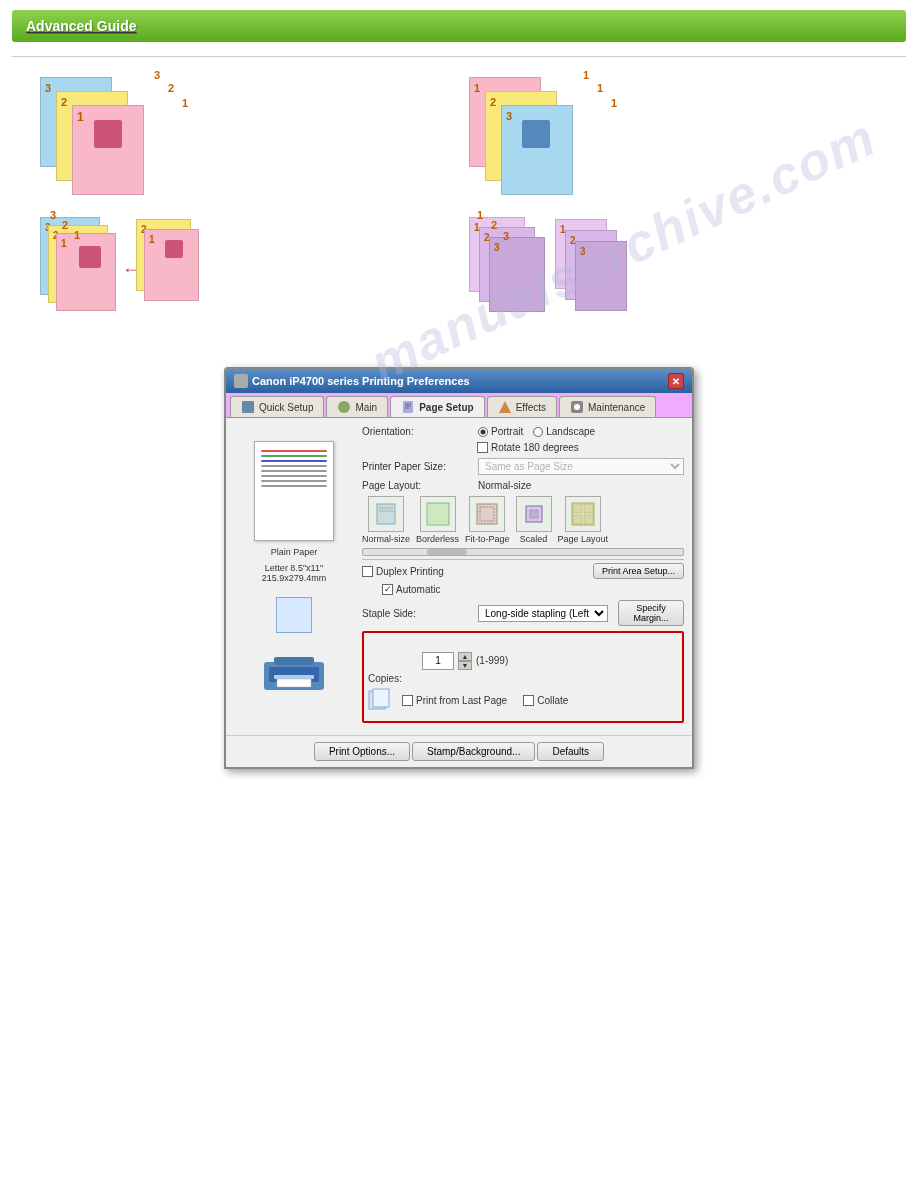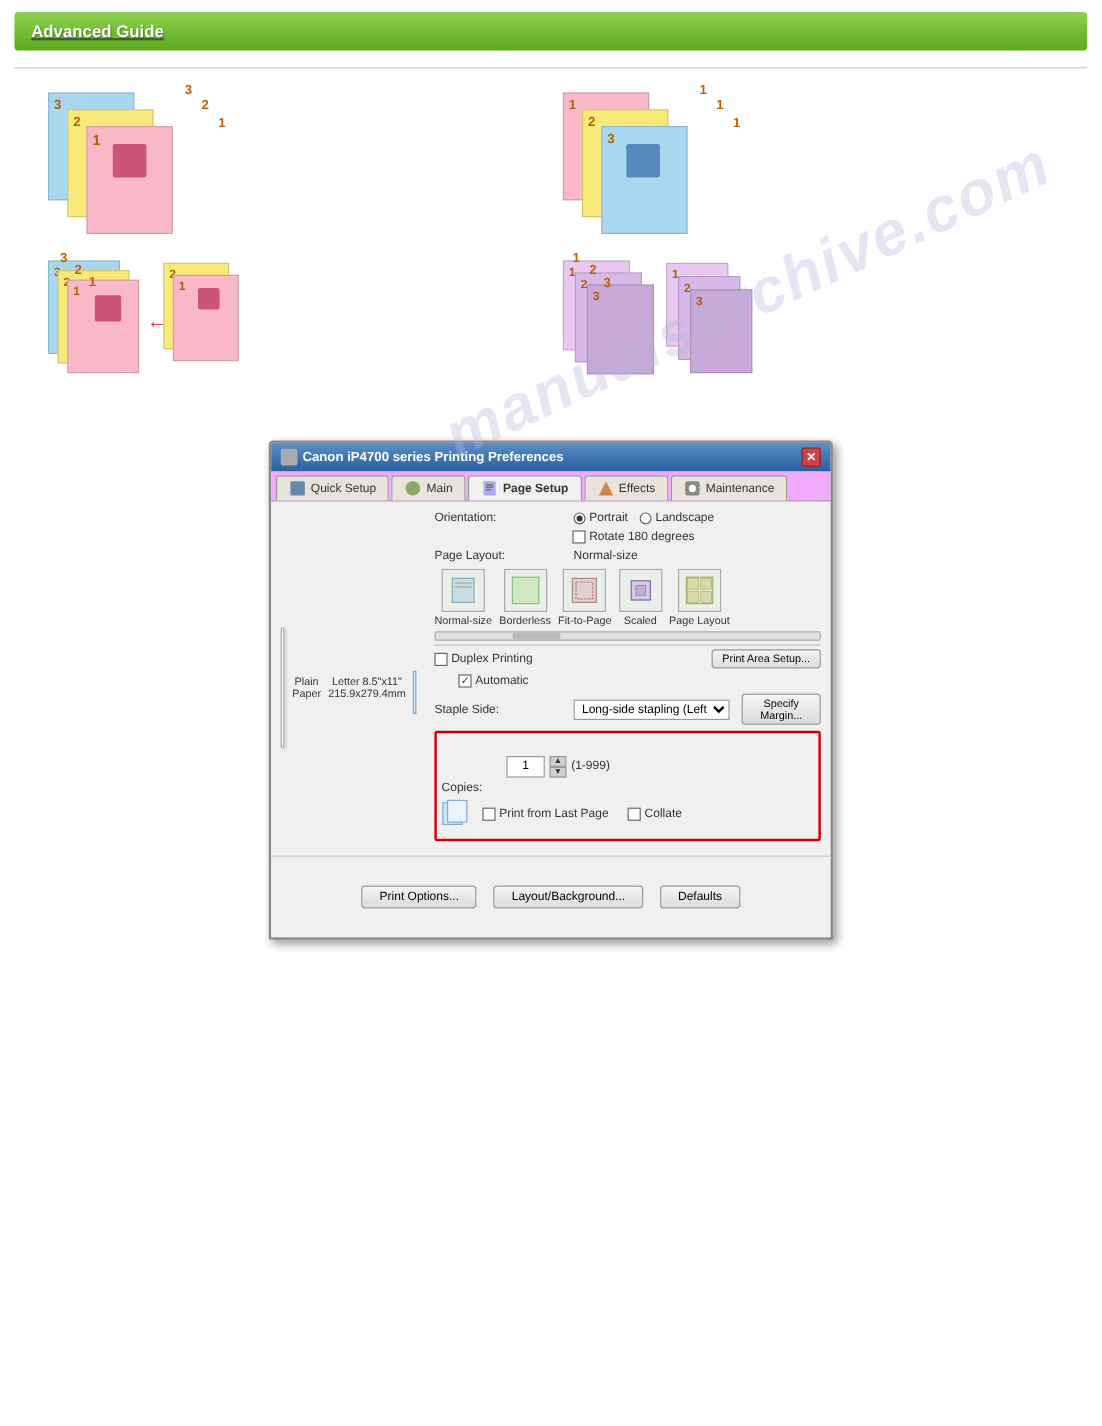--- a/index.html
+++ b/index.html
@@ -675,6 +675,12 @@
             </div>
           </div>
 
+          <div class="settings-row">
+            <span class="settings-label">Printer Paper Size:</span>
+            <select class="settings-select" disabled="" style="color:#999;">
+              <option>Same as Page Size</option>
+            </select>
+          </div>
 
           <div class="settings-row">
             <span class="settings-label">Page Layout:</span>

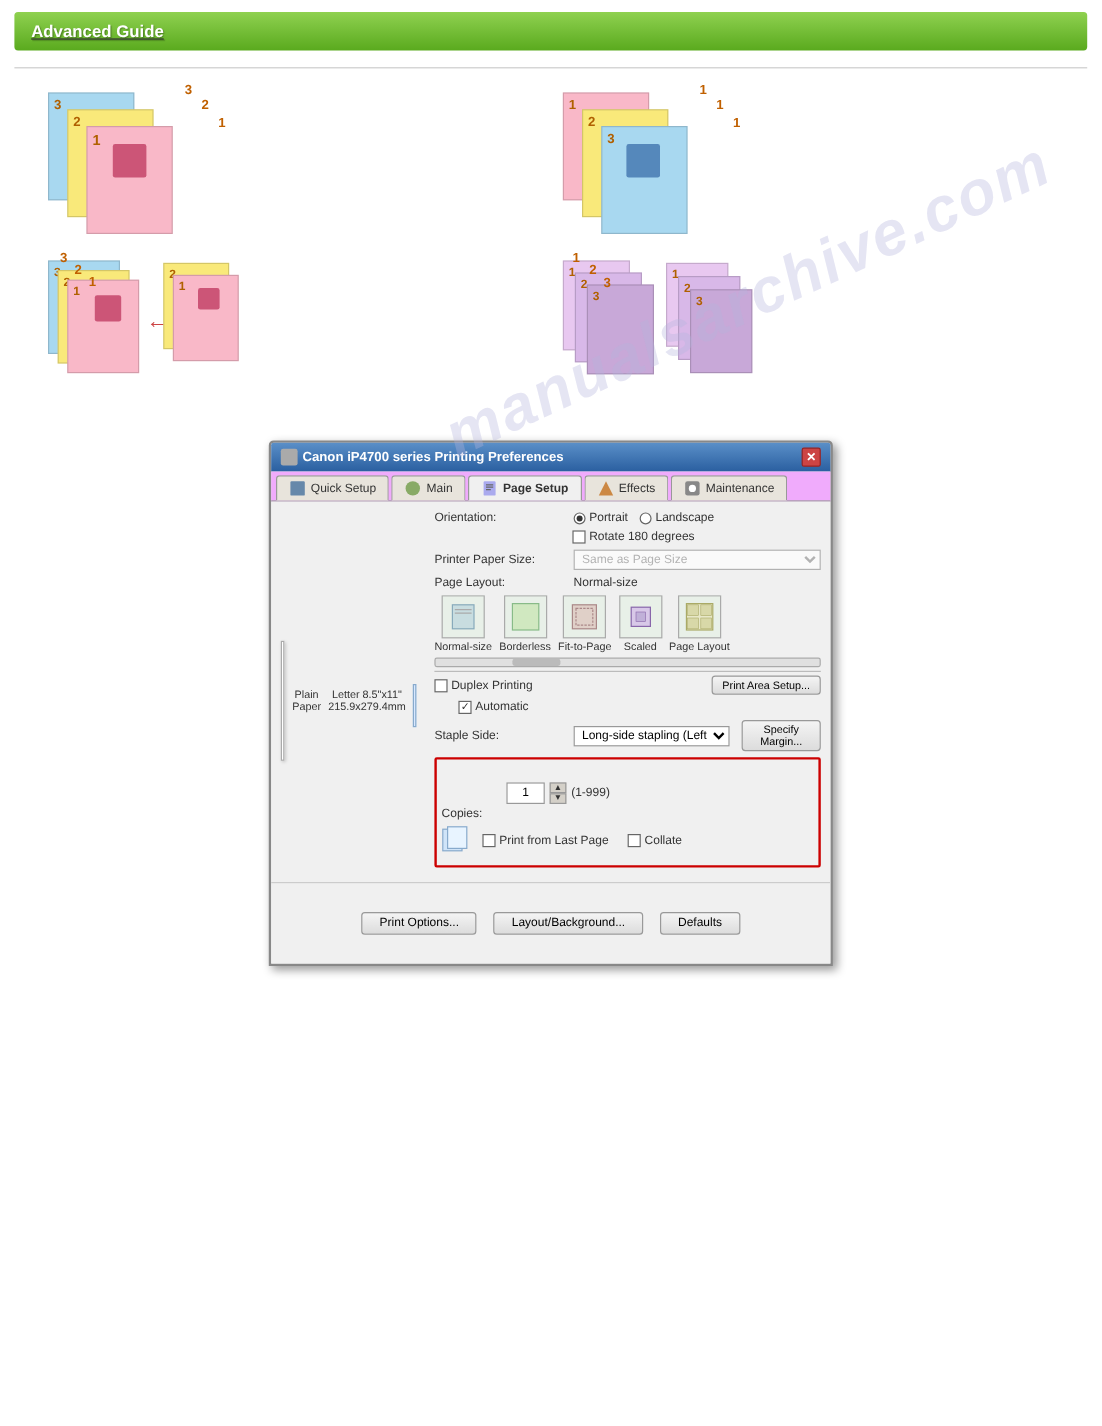--- a/index.html
+++ b/index.html
@@ -150,7 +150,7 @@
       width: 120px;
       flex-shrink: 0;
       display: flex;
-      flex-direction: row;
+      flex-direction: column;
       align-items: center;
       gap: 6px;
       margin-top: 15px;

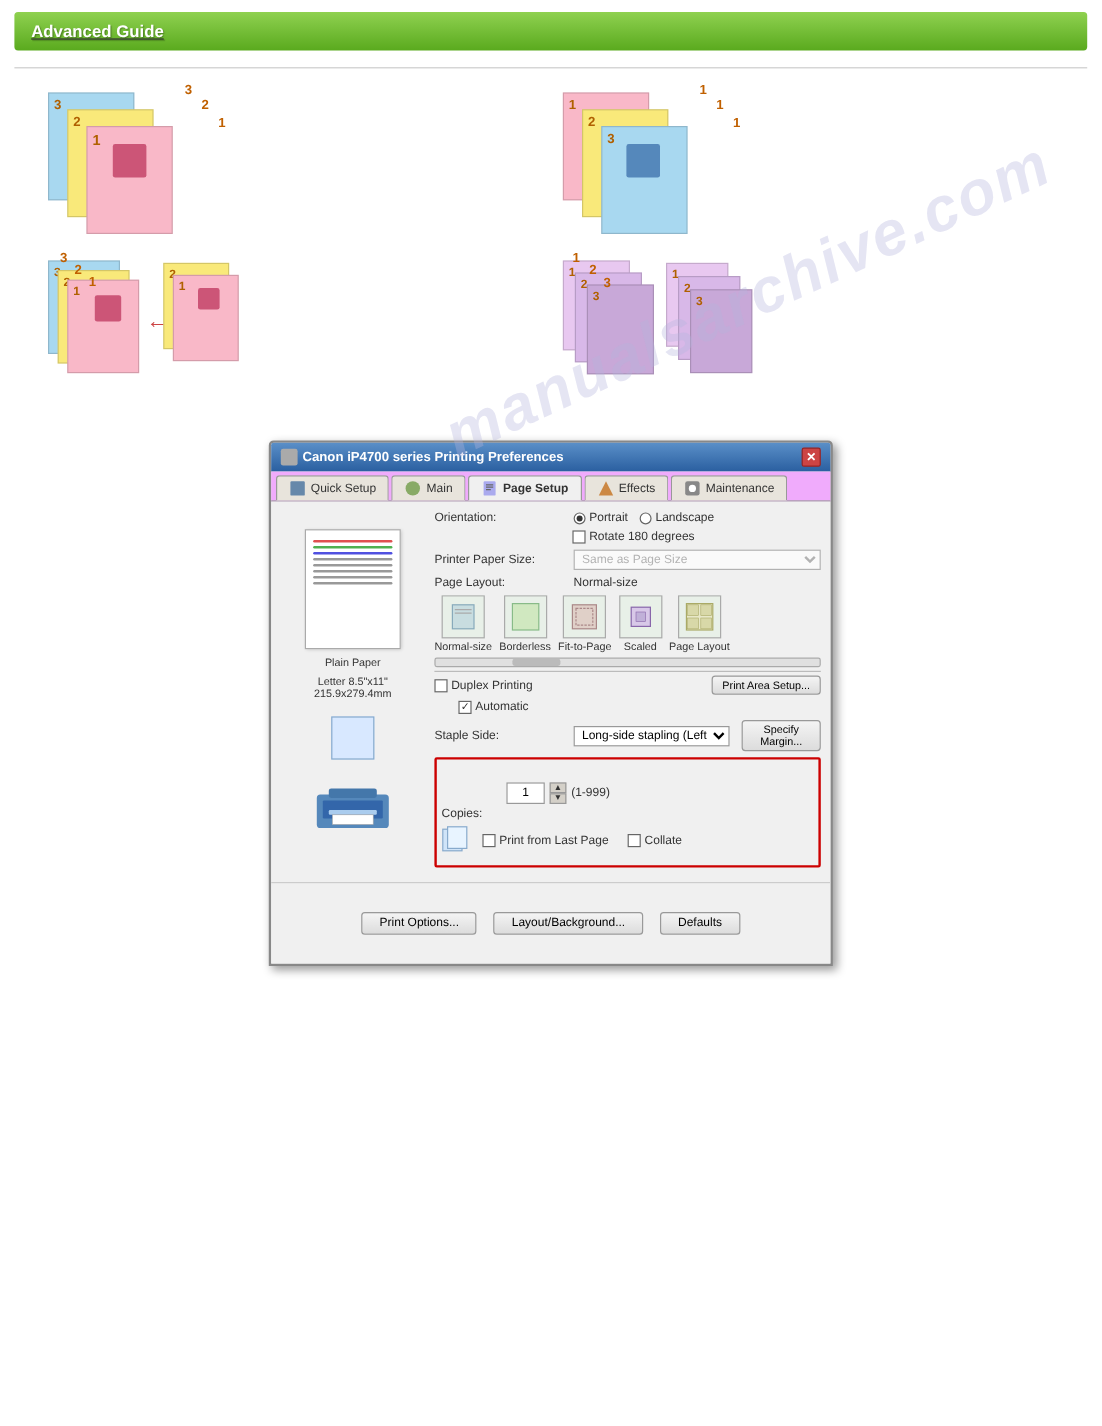--- a/index.html
+++ b/index.html
@@ -386,8 +386,8 @@
     .dialog-bottom-btns {
       display: flex;
       justify-content: center;
-      gap: 14px;
-      padding: 24px;
+      gap: 2px;
+      padding: 6px;
       background: #f0f0f0;
       border-top: 1px solid #ccc;
     }

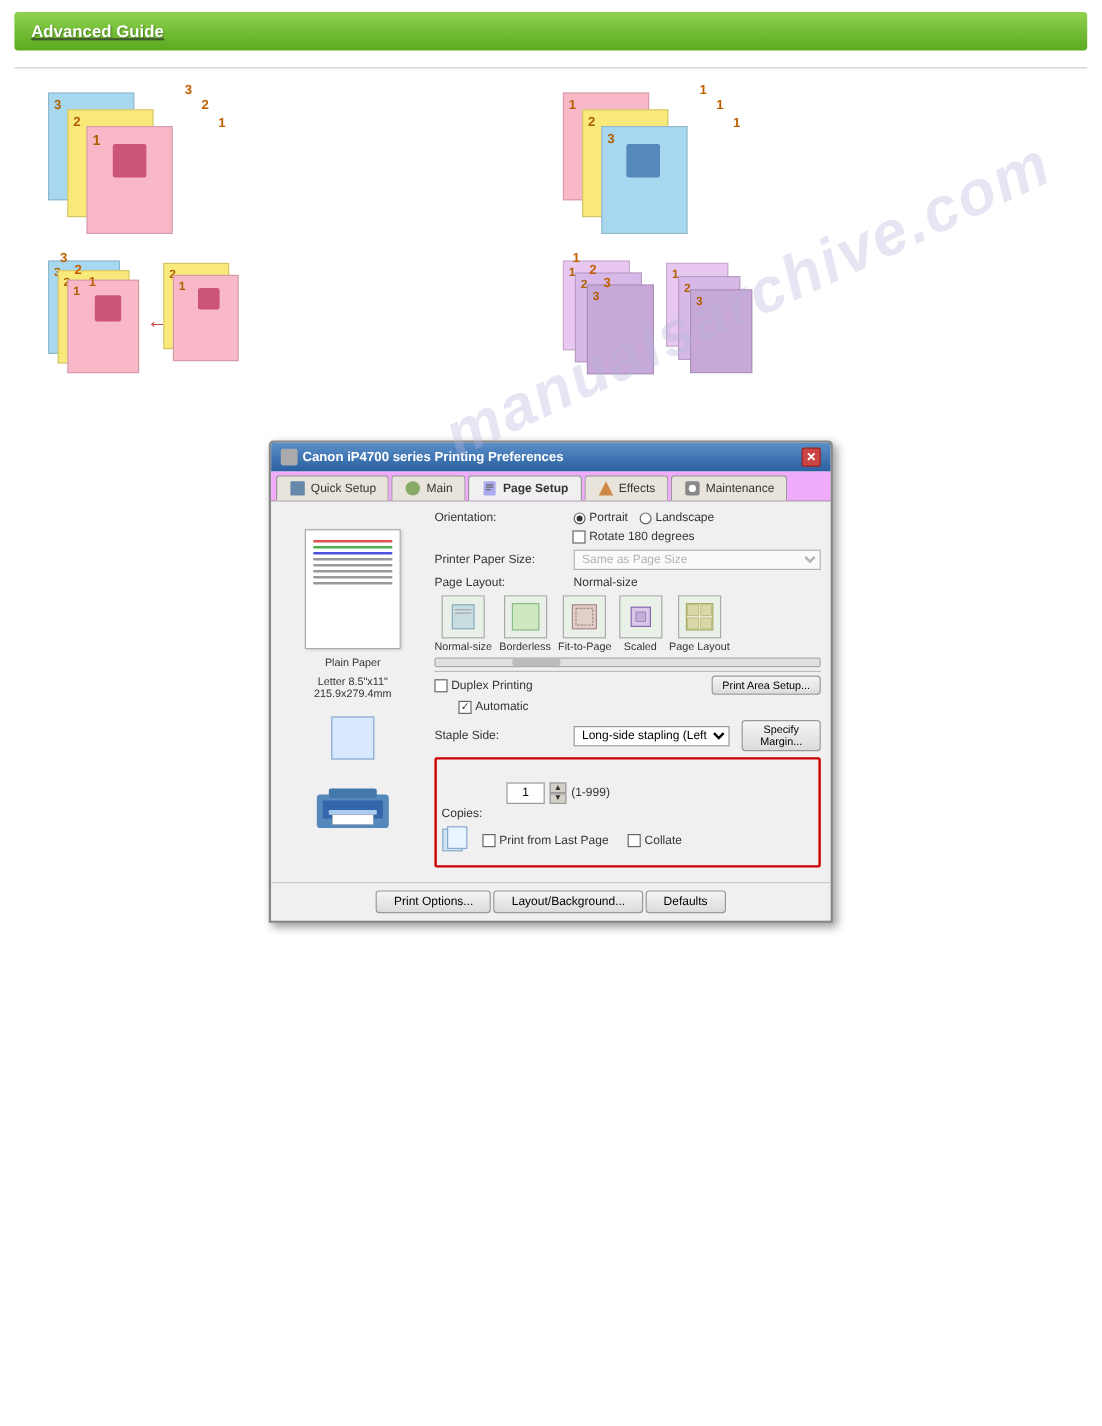--- a/index.html
+++ b/index.html
@@ -799,7 +799,7 @@
 
       <div class="dialog-bottom-btns">
         <button class="dlg-btn">Print Options...</button>
-        <button class="dlg-btn">Layout/Background...</button>
+        <button class="dlg-btn">Stamp/Background...</button>
         <button class="dlg-btn">Defaults</button>
       </div>
 

